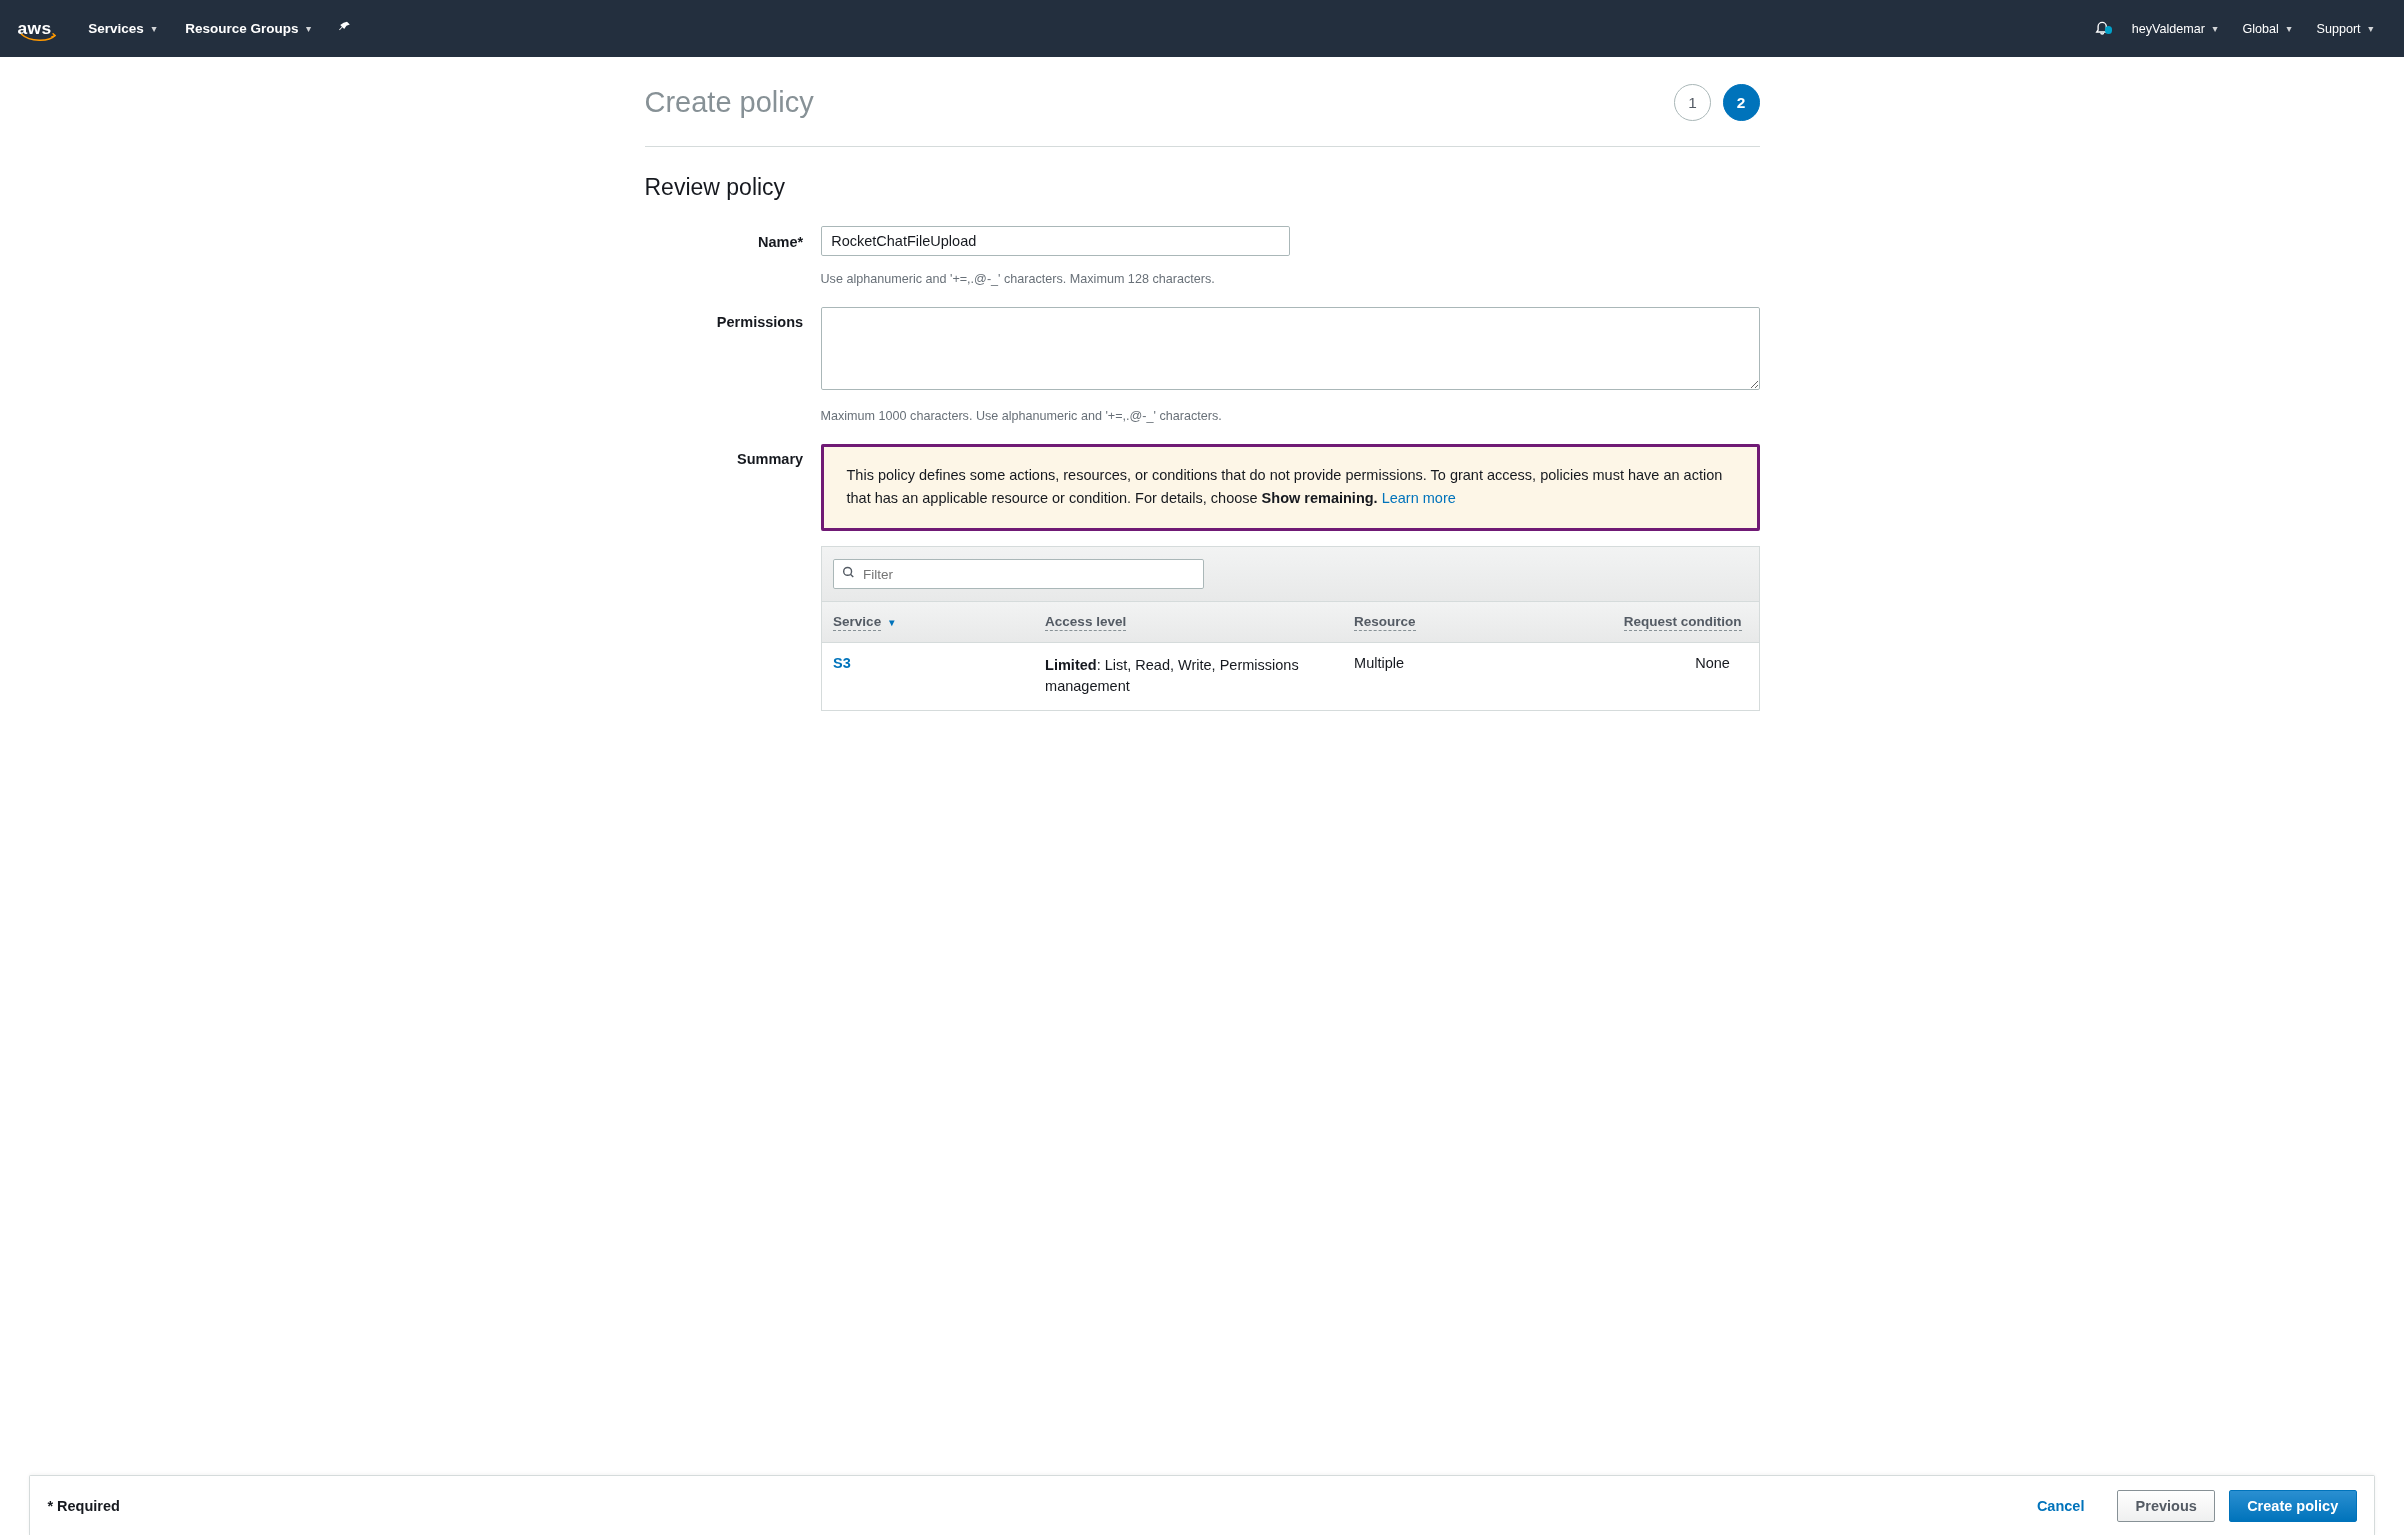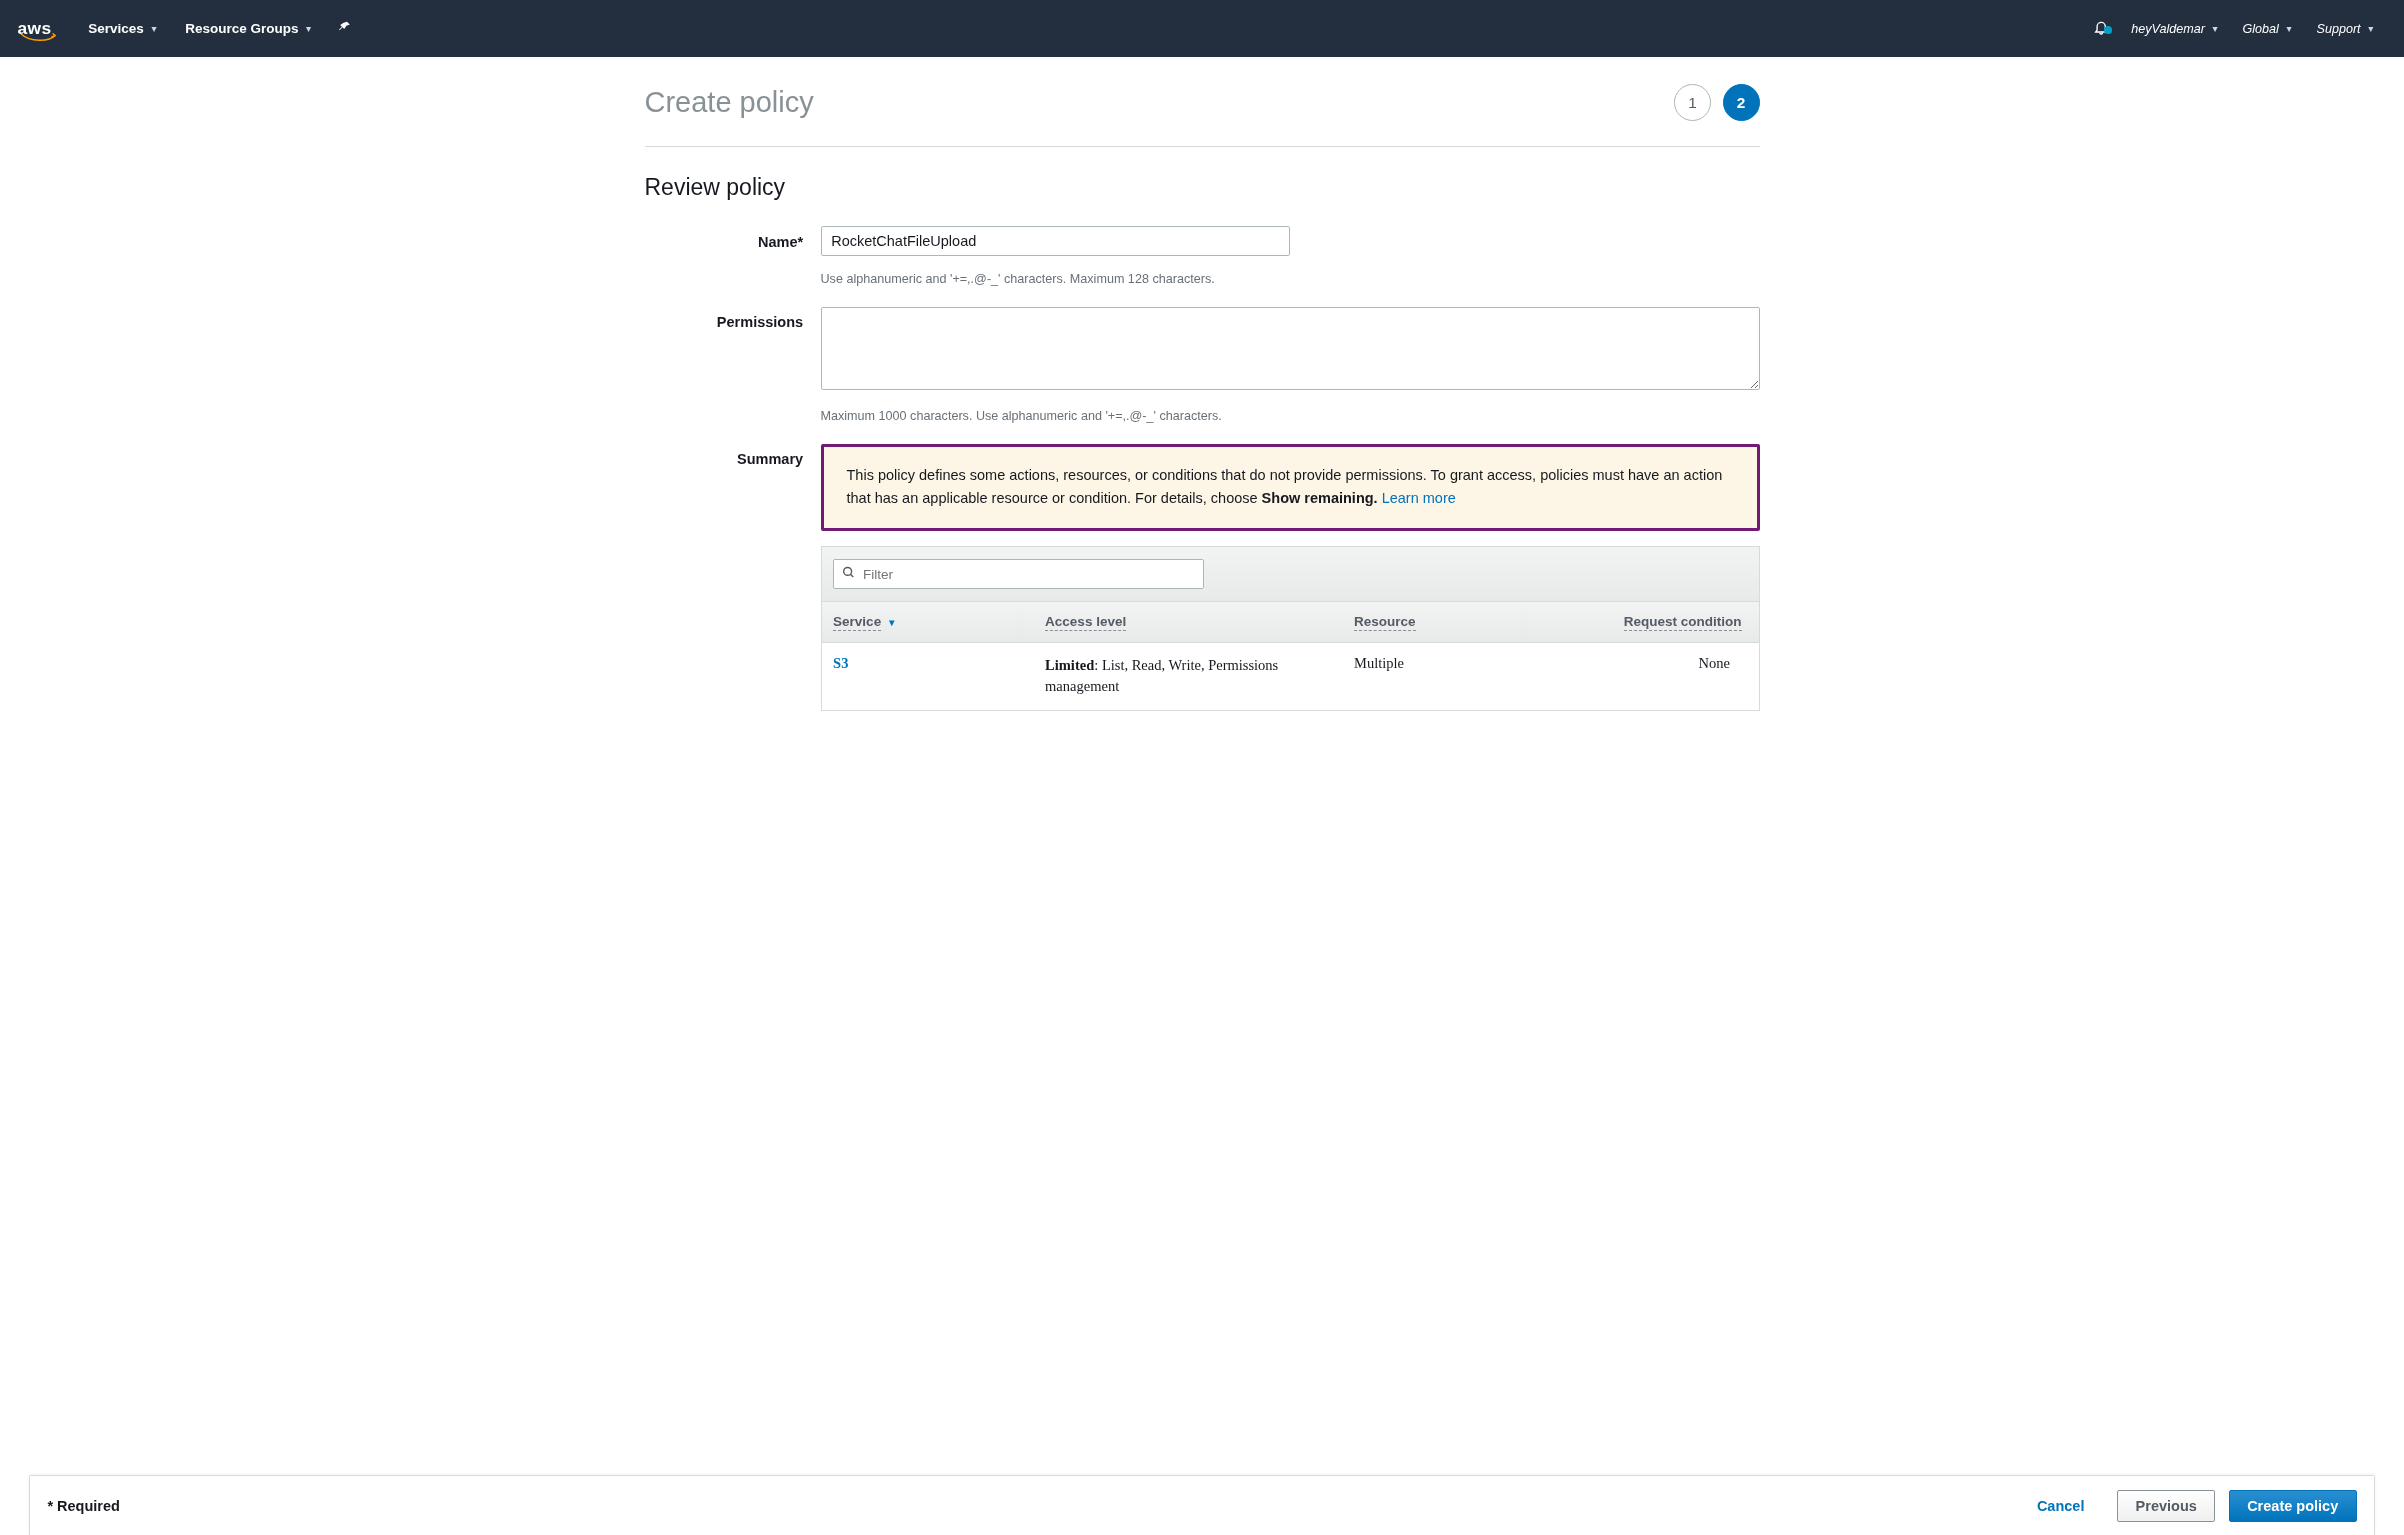--- a/index.html
+++ b/index.html
@@ -16,7 +16,7 @@
 .topbar .spacer { flex: 1; }
 .topbar .bell-wrap { position: relative; padding: 0 9.7px; cursor: pointer; }
 .topbar .bell-dot { position: absolute; top: 7.7px; right: 7.7px; width: 7.7px; height: 7.7px; background: #00a1c9; border-radius: 50%; }
-.topbar .right-item { display: inline-flex; align-items: center; gap: 5.8px; padding: 0 11.6px; height: 41px; cursor: pointer; font-size: 12.6px; font-style: italic; }
+.topbar .right-item { display: inline-flex; align-items: center; gap: 5.8px; padding: 0 11.6px; height: 41px; cursor: pointer; font-size: 12.6px; }
 
 
 .page { max-width: 1115px; margin: 0 auto; padding: 27px 0 116px; }

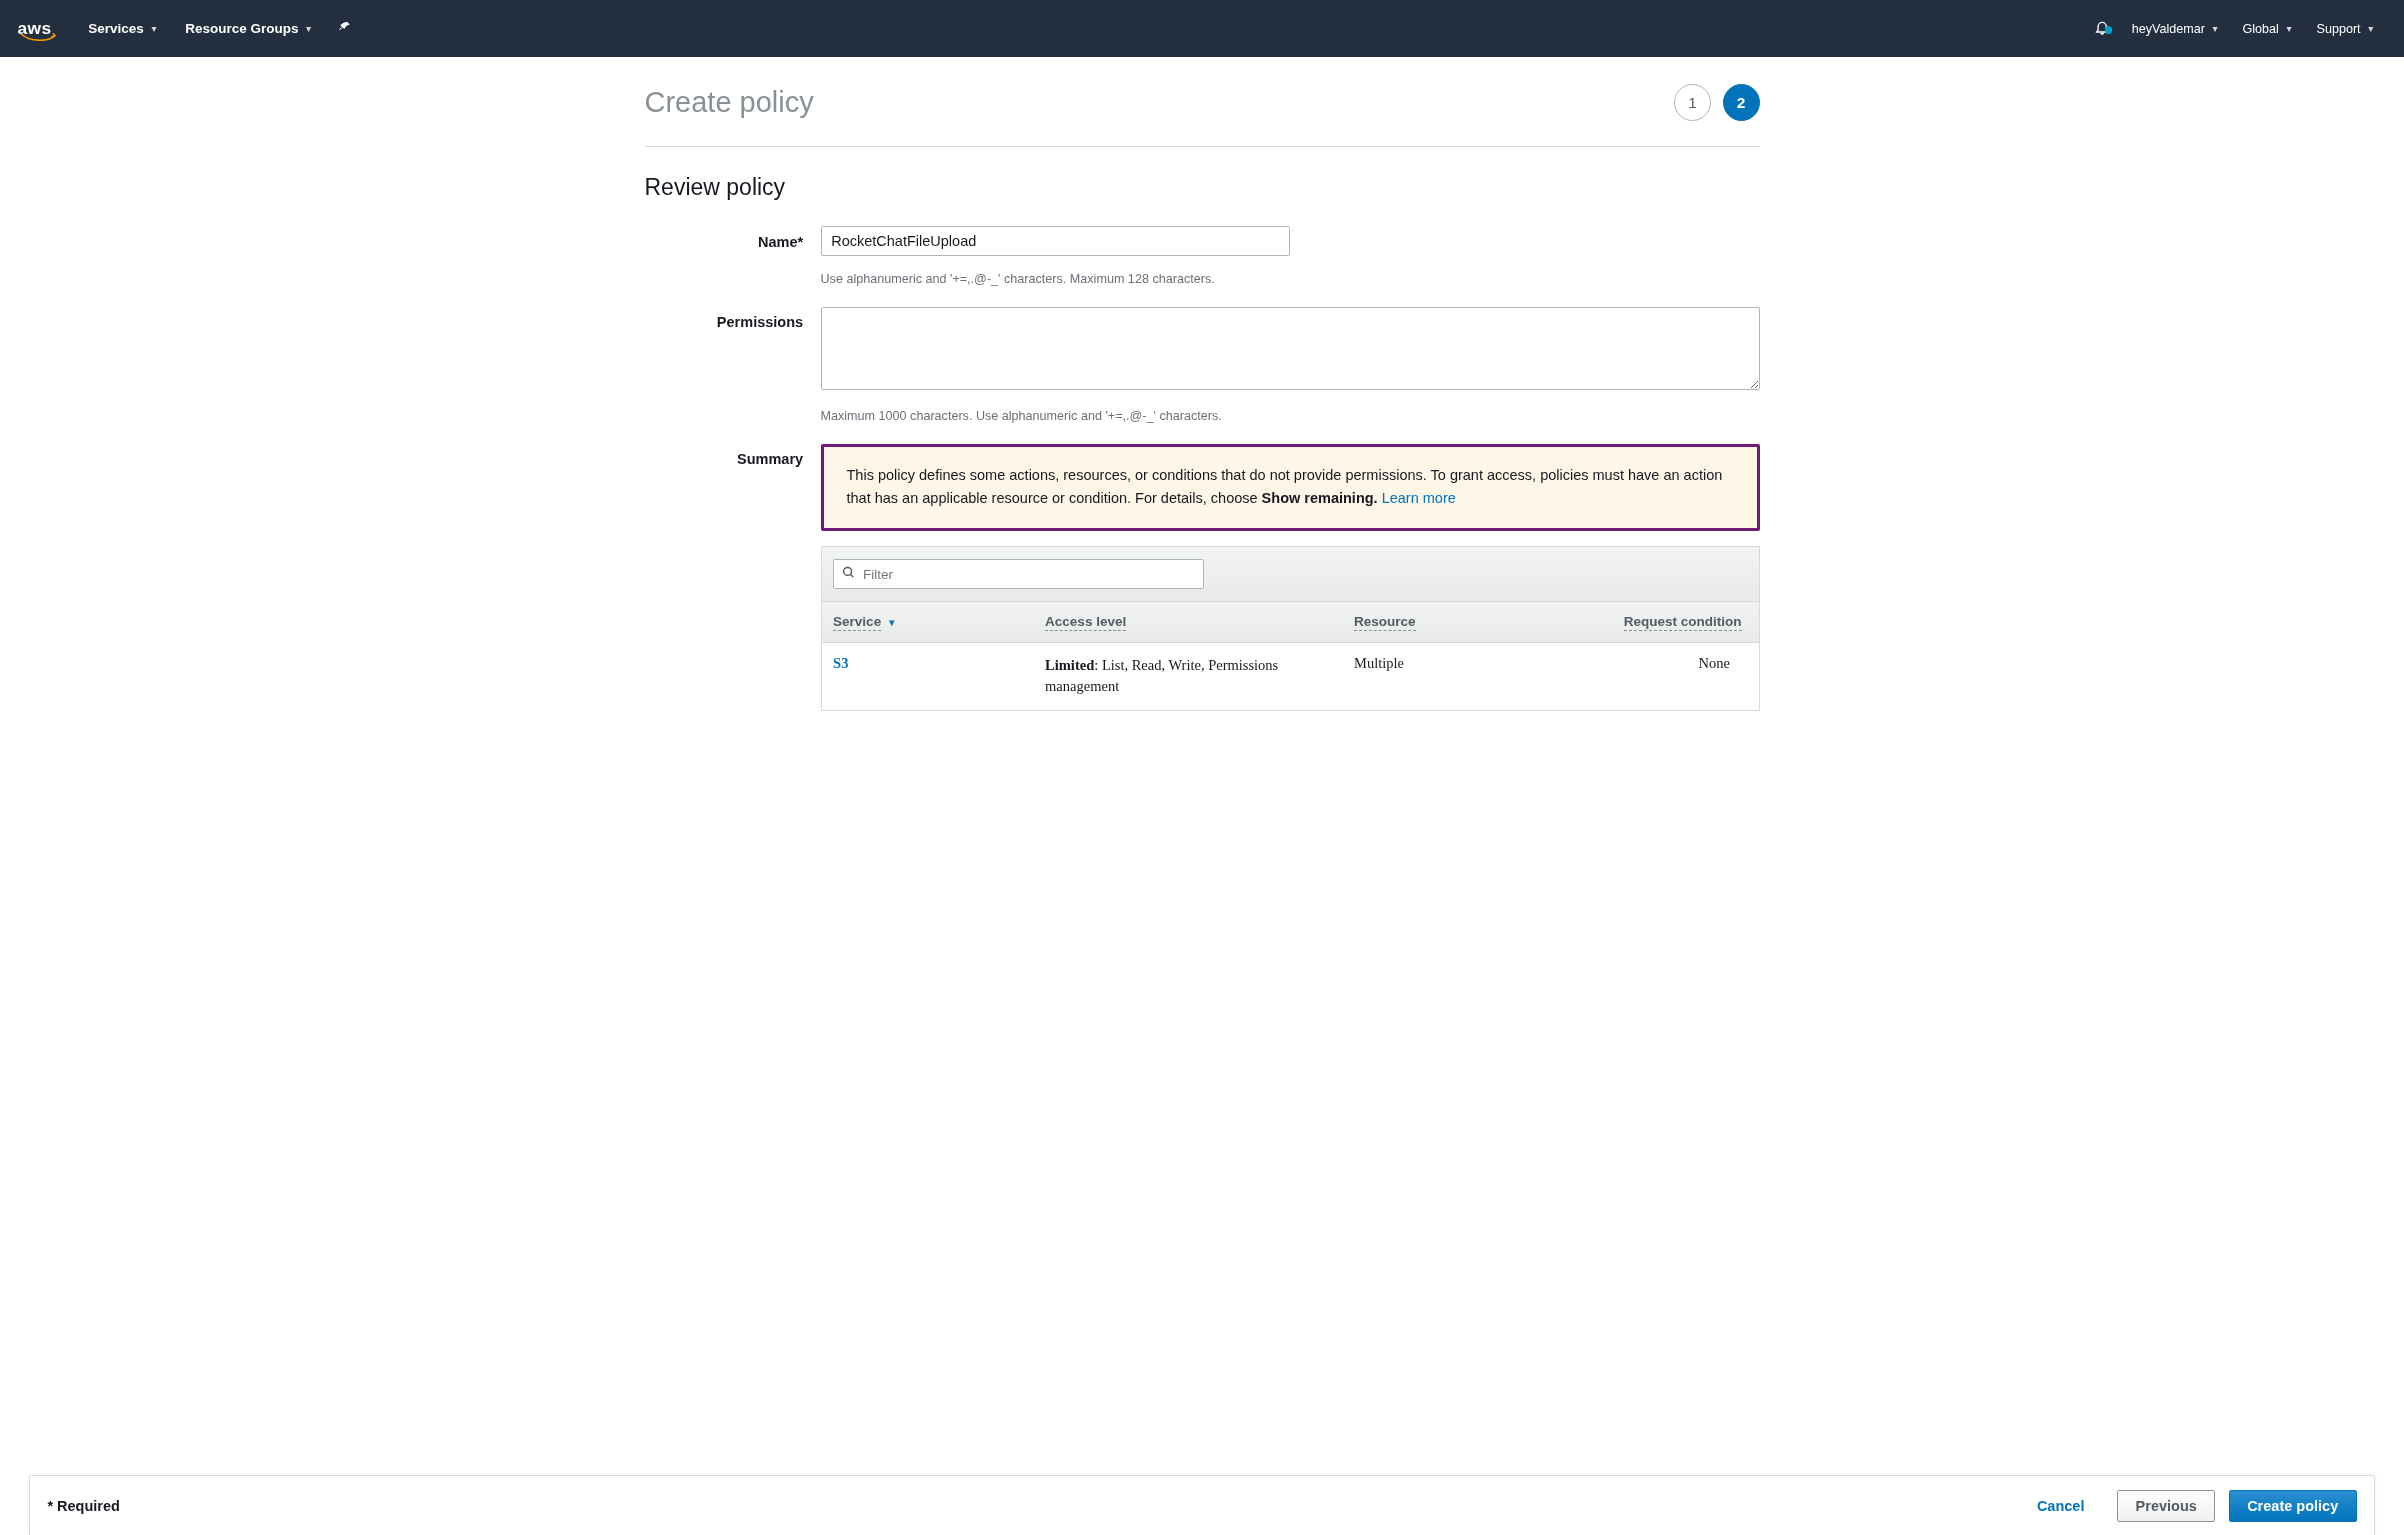--- a/index.html
+++ b/index.html
@@ -64,7 +64,7 @@
 .group-row a { color: #0073bb; text-decoration: none; }
 
 .data-row { display: flex; padding: 11.6px; font-size: 14.5px; border-bottom: 1px solid #eaeded; }
-.data-row:last-child { border-bottom: none; font-family: Liberation Serif, serif; }
+.data-row:last-child { border-bottom: none; }
 .data-row .td.col-service a { color: #0073bb; font-weight: 700; text-decoration: none; }
 .td.col-access { line-height: 1.5; }
 .td.col-access strong { font-weight: 700; }

